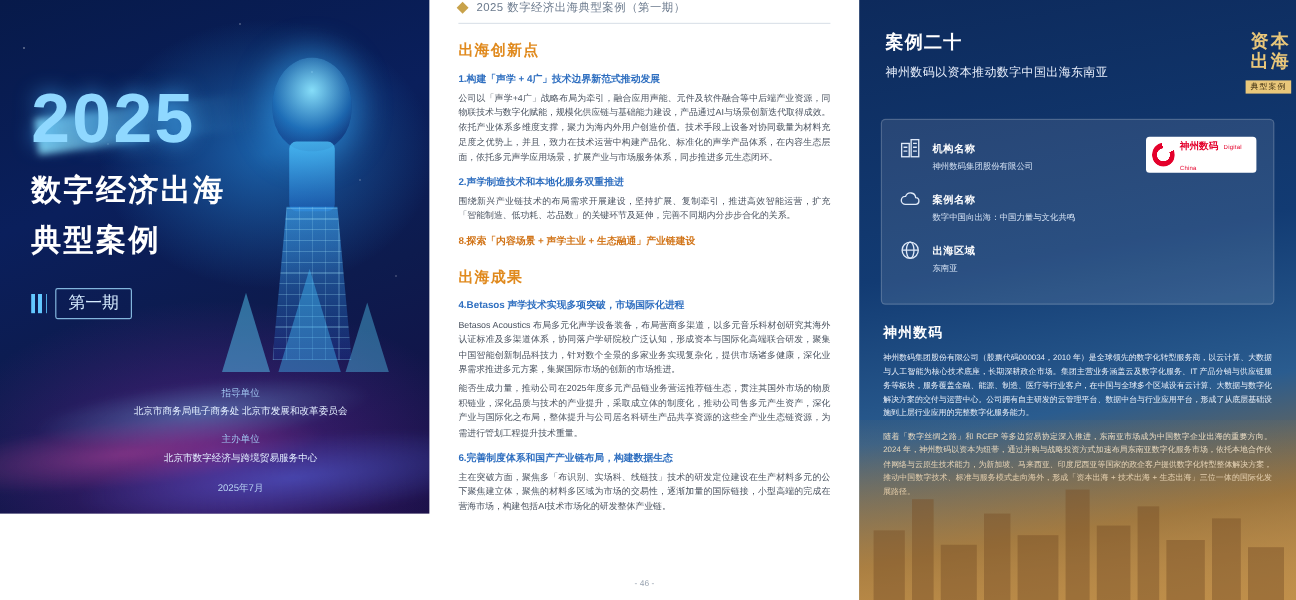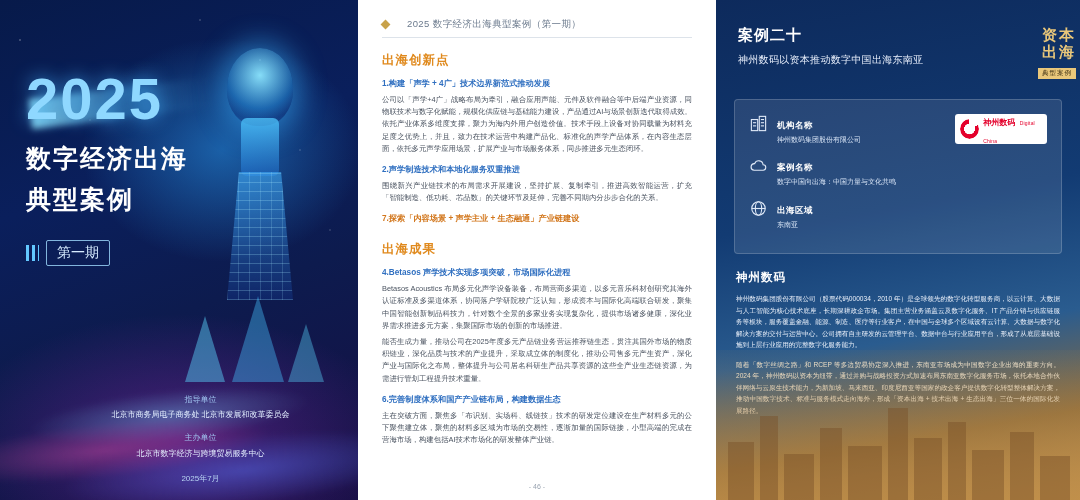--- a/index.html
+++ b/index.html
@@ -82,7 +82,7 @@
 
   
   .textpage{position:relative;width:358px;height:500px;flex:0 0 358px;background:#fff;padding:0 24px;box-sizing:border-box;}
-  .tp-head{display:flex;align-items:center;gap:18px;padding-top:18px;}
+  .tp-head{display:flex;align-items:center;gap:8px;}
   .tp-head .dot{width:7px;height:7px;background:#c8a24a;transform:rotate(45deg);}
   .tp-head .ttl{font-size:9.5px;color:#6b7a8d;letter-spacing:.4px;}
   .tp-rule{height:1px;background:#dde3ea;margin-top:6px;}

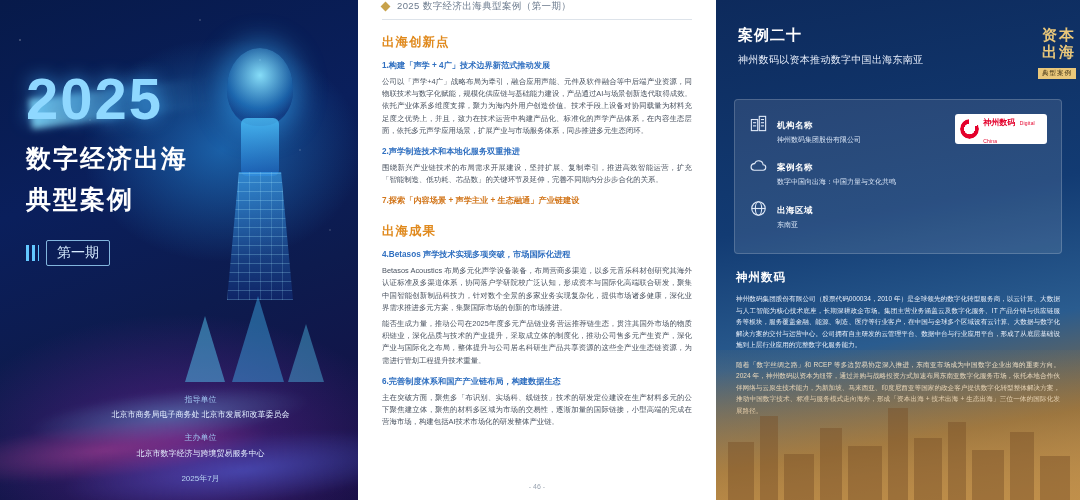--- a/index.html
+++ b/index.html
@@ -12,7 +12,7 @@
 
   
   .cover{
-    position:relative;width:358px;height:500px;flex:0 0 358px;
+    position:relative;width:358px;height:428px;flex:0 0 358px;
     background:
       radial-gradient(ellipse 200px 160px at 62% 30%, rgba(40,150,230,.55) 0%, rgba(10,30,90,0) 70%),
       radial-gradient(ellipse 320px 180px at 50% 88%, rgba(120,40,160,.55) 0%, rgba(10,20,70,0) 70%),

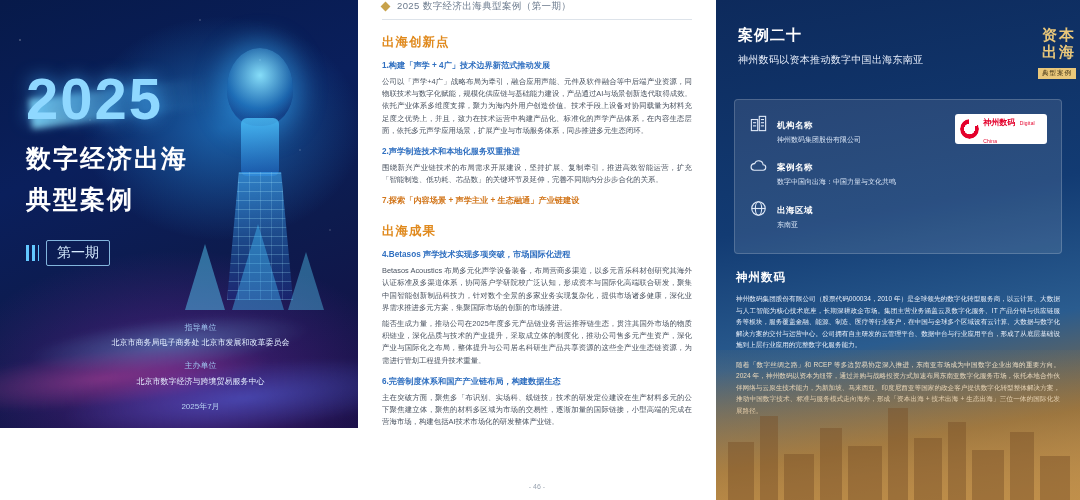--- a/index.html
+++ b/index.html
@@ -178,7 +178,7 @@
     <div class="pt">2.声学制造技术和本地化服务双重推进</div>
     <div class="para">围绕新兴产业链技术的布局需求开展建设，坚持扩展、复制牵引，推进高效智能运营，扩充「智能制造、低功耗、芯品数」的关键环节及延伸，完善不同期内分步步合化的关系。</div>
 
-    <div class="pt orange">7.探索「内容场景 + 声学主业 + 生态融通」产业链建设</div>
+    <div class="pt orange">8.探索「内容场景 + 声学主业 + 生态融通」产业链建设</div>
 
     <div class="sec2">出海成果</div>
 

